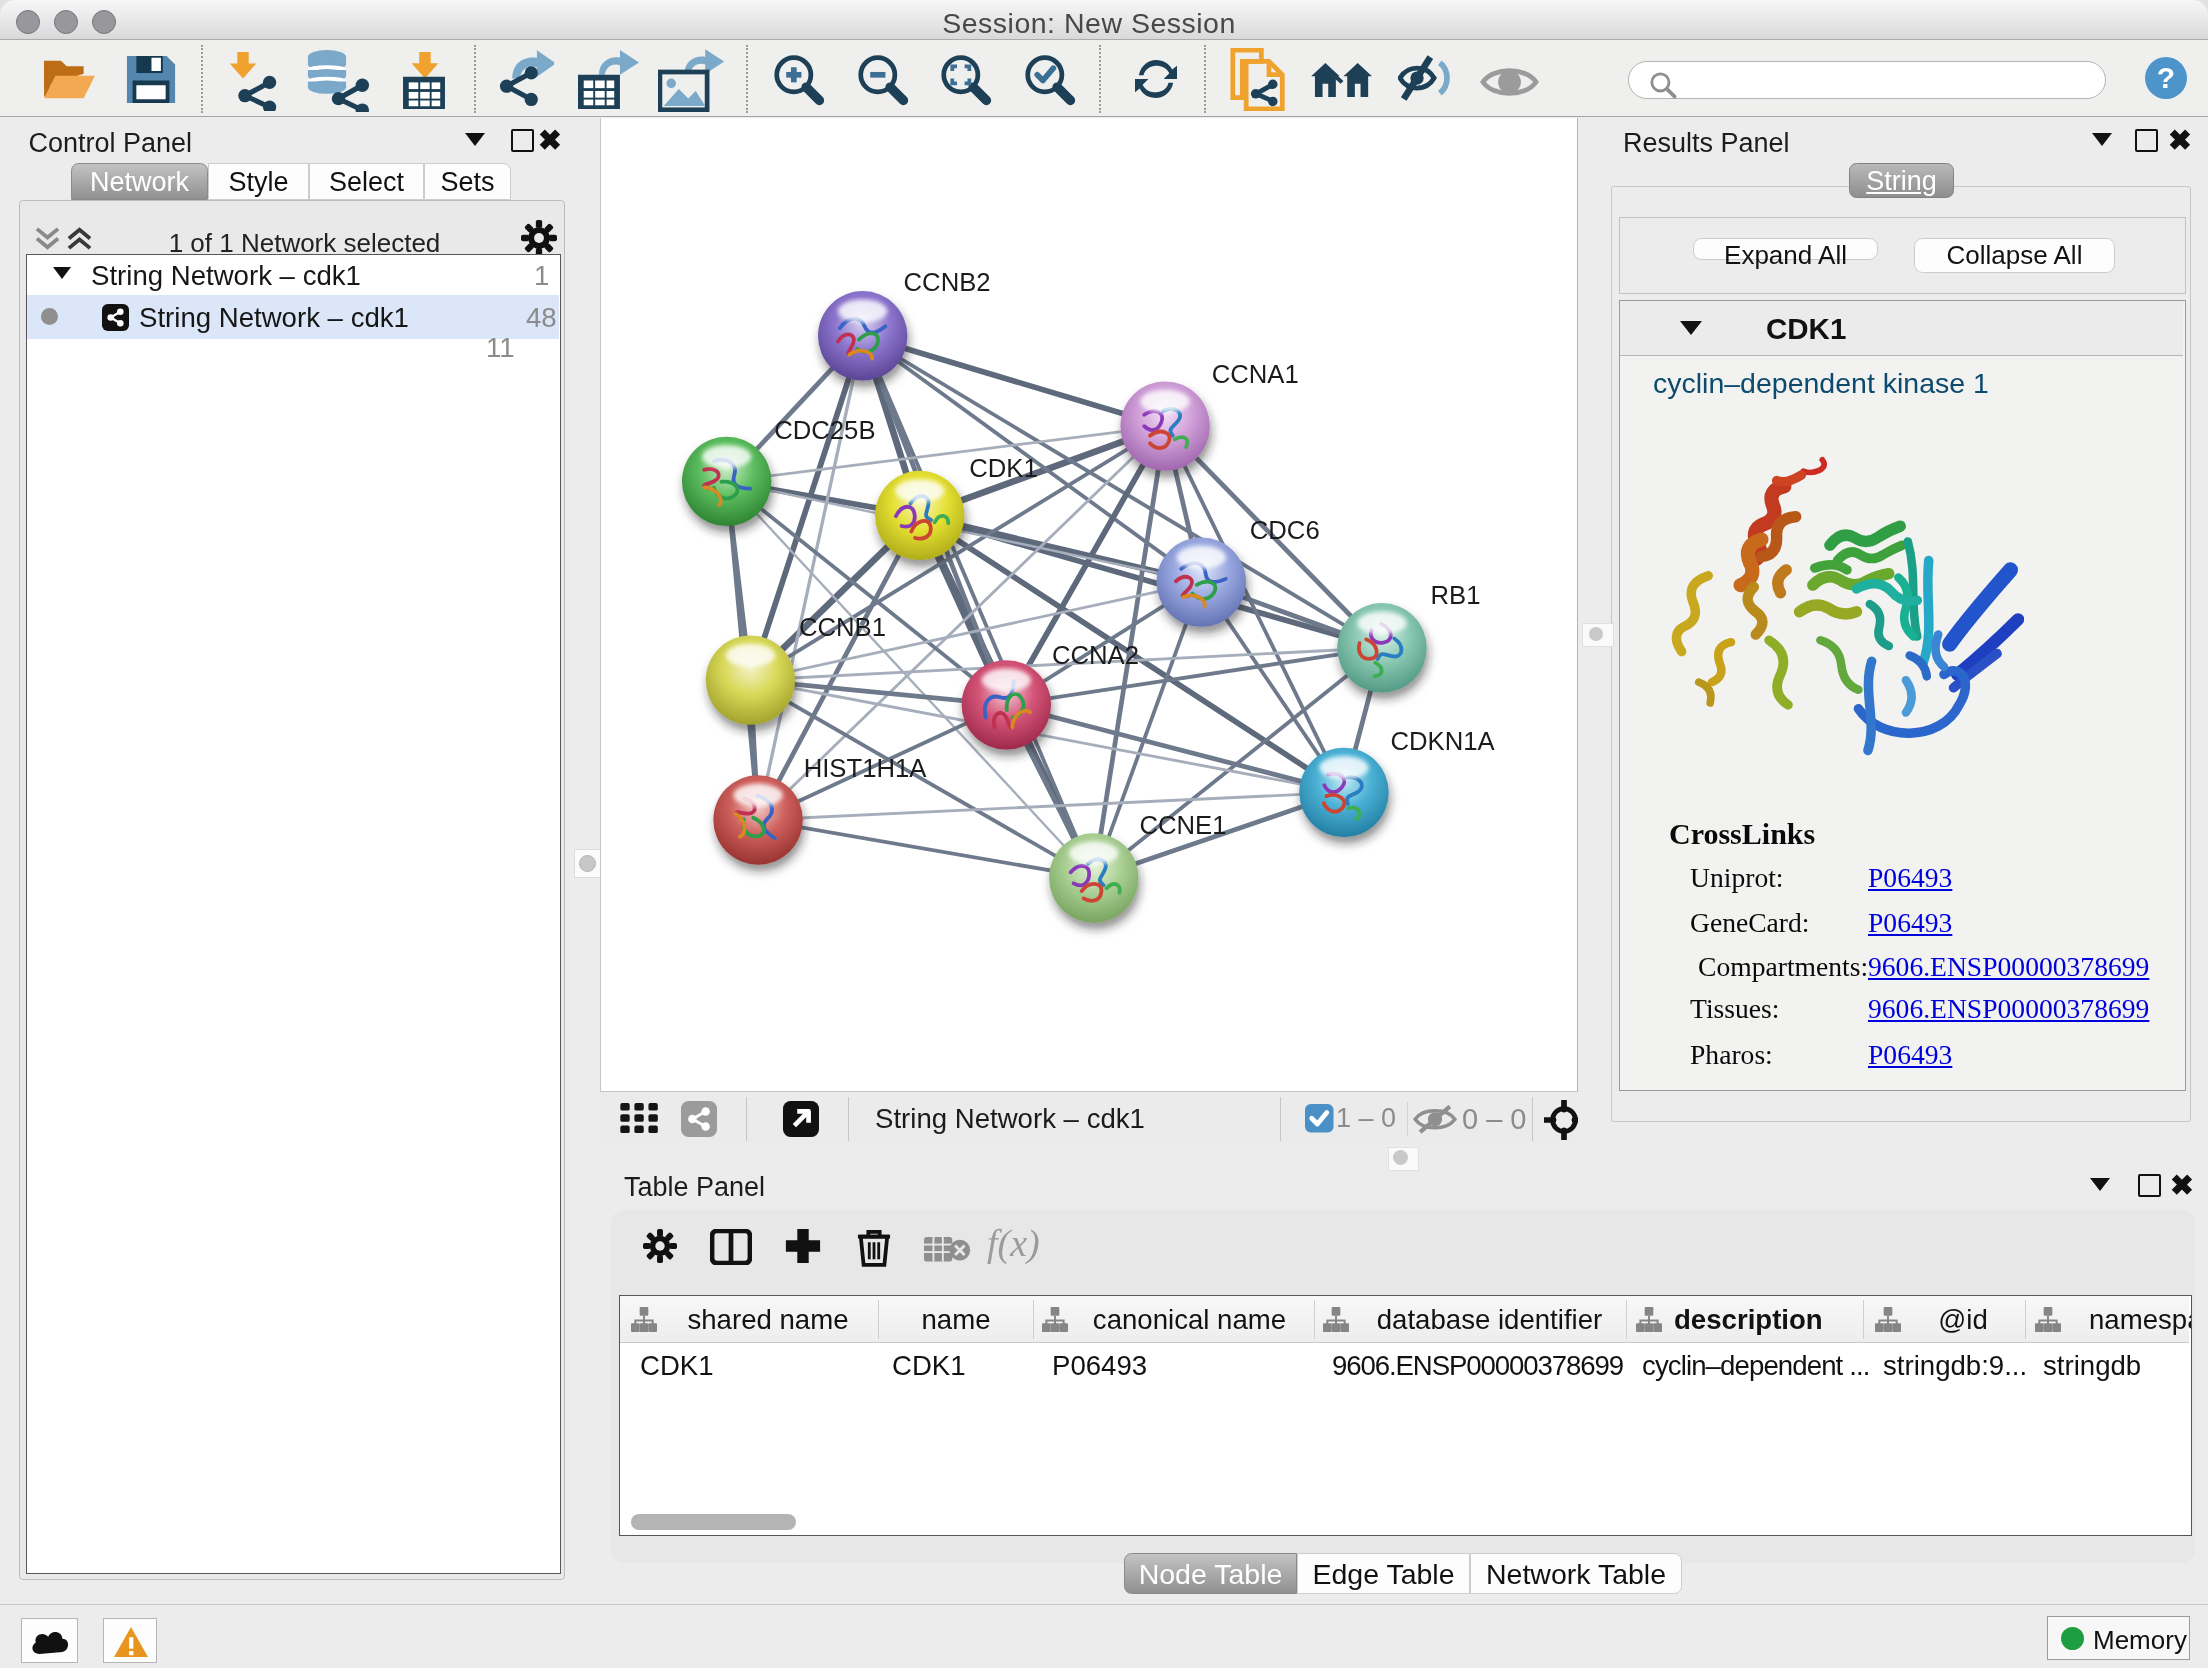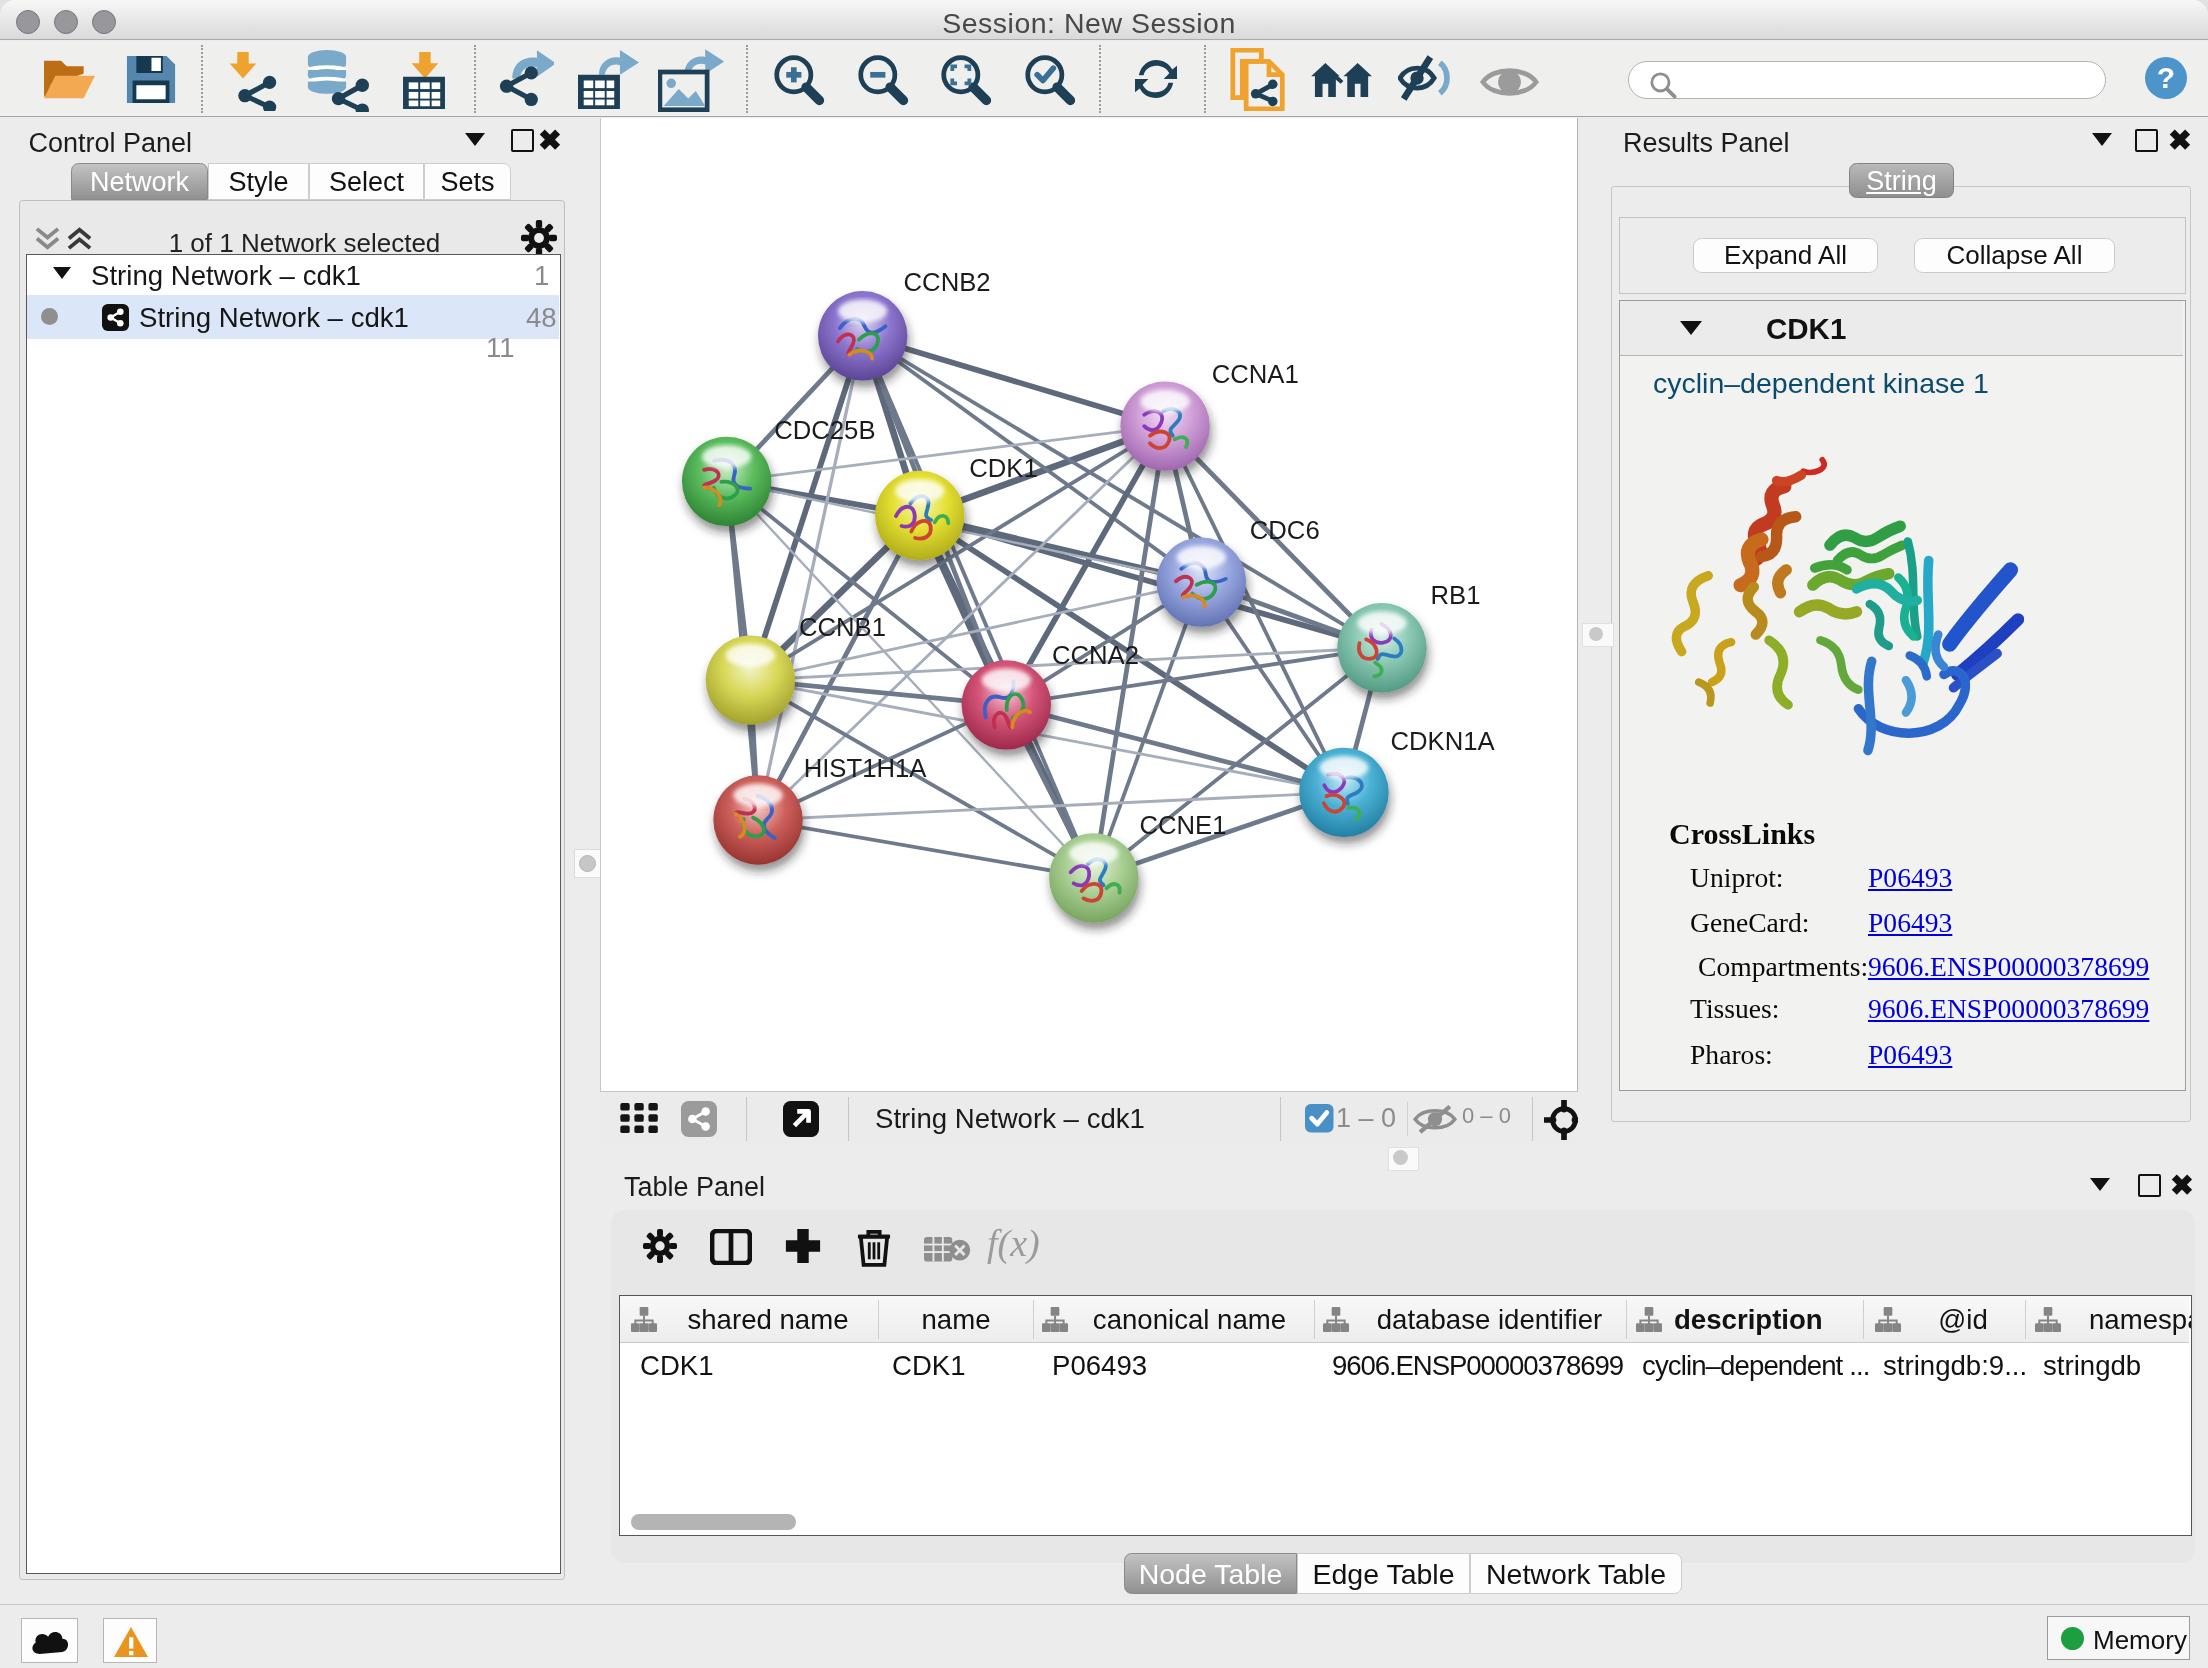--- a/index.html
+++ b/index.html
@@ -548,7 +548,7 @@
   <div class="ab" style="left:33px;top:68px;width:580px;height:936px;background:#ececec;border:1.9px solid #c6c6c6;box-sizing:border-box;border-radius:2.9px;"></div>
   <div class="ab" style="left:41px;top:99px;width:567px;height:77px;border:1px solid #c2c2c2;box-sizing:border-box;"></div>
   <div class="ab" style="left:271px;top:45px;width:105px;height:35px;background:linear-gradient(#b9b9b9,#8e8e8e);border:1px solid #828282;border-radius:7.6px;color:#fff;font-size:27px;text-align:center;line-height:34px;box-sizing:border-box;text-decoration:underline;">String</div>
-  <div class="ab" style="left:115px;top:120px;width:185px;height:35px;background:#fdfdfd;border:1.9px solid #cbcbcb;border-radius:8.6px;font-size:26px;text-align:center;line-height:32px;box-sizing:border-box;color:#111;">Expand All</div>
+  <div class="ab" style="left:115px;top:120px;width:185px;height:22px;background:#fdfdfd;border:1.9px solid #cbcbcb;border-radius:8.6px;font-size:26px;text-align:center;line-height:32px;box-sizing:border-box;color:#111;">Expand All</div>
   <div class="ab" style="left:336px;top:120px;width:201px;height:35px;background:#fdfdfd;border:1.9px solid #cbcbcb;border-radius:8.6px;font-size:26px;text-align:center;line-height:32px;box-sizing:border-box;color:#111;">Collapse All</div>
   <div class="ab" style="left:41px;top:182px;width:567px;height:791px;background:#f2f2f0;border:1.9px solid #9a9a9a;box-sizing:border-box;">
     <div class="ab" style="left:0;top:0;width:563px;height:54px;background:#ebebeb;border-bottom:1px solid #b5b5b5;"></div>

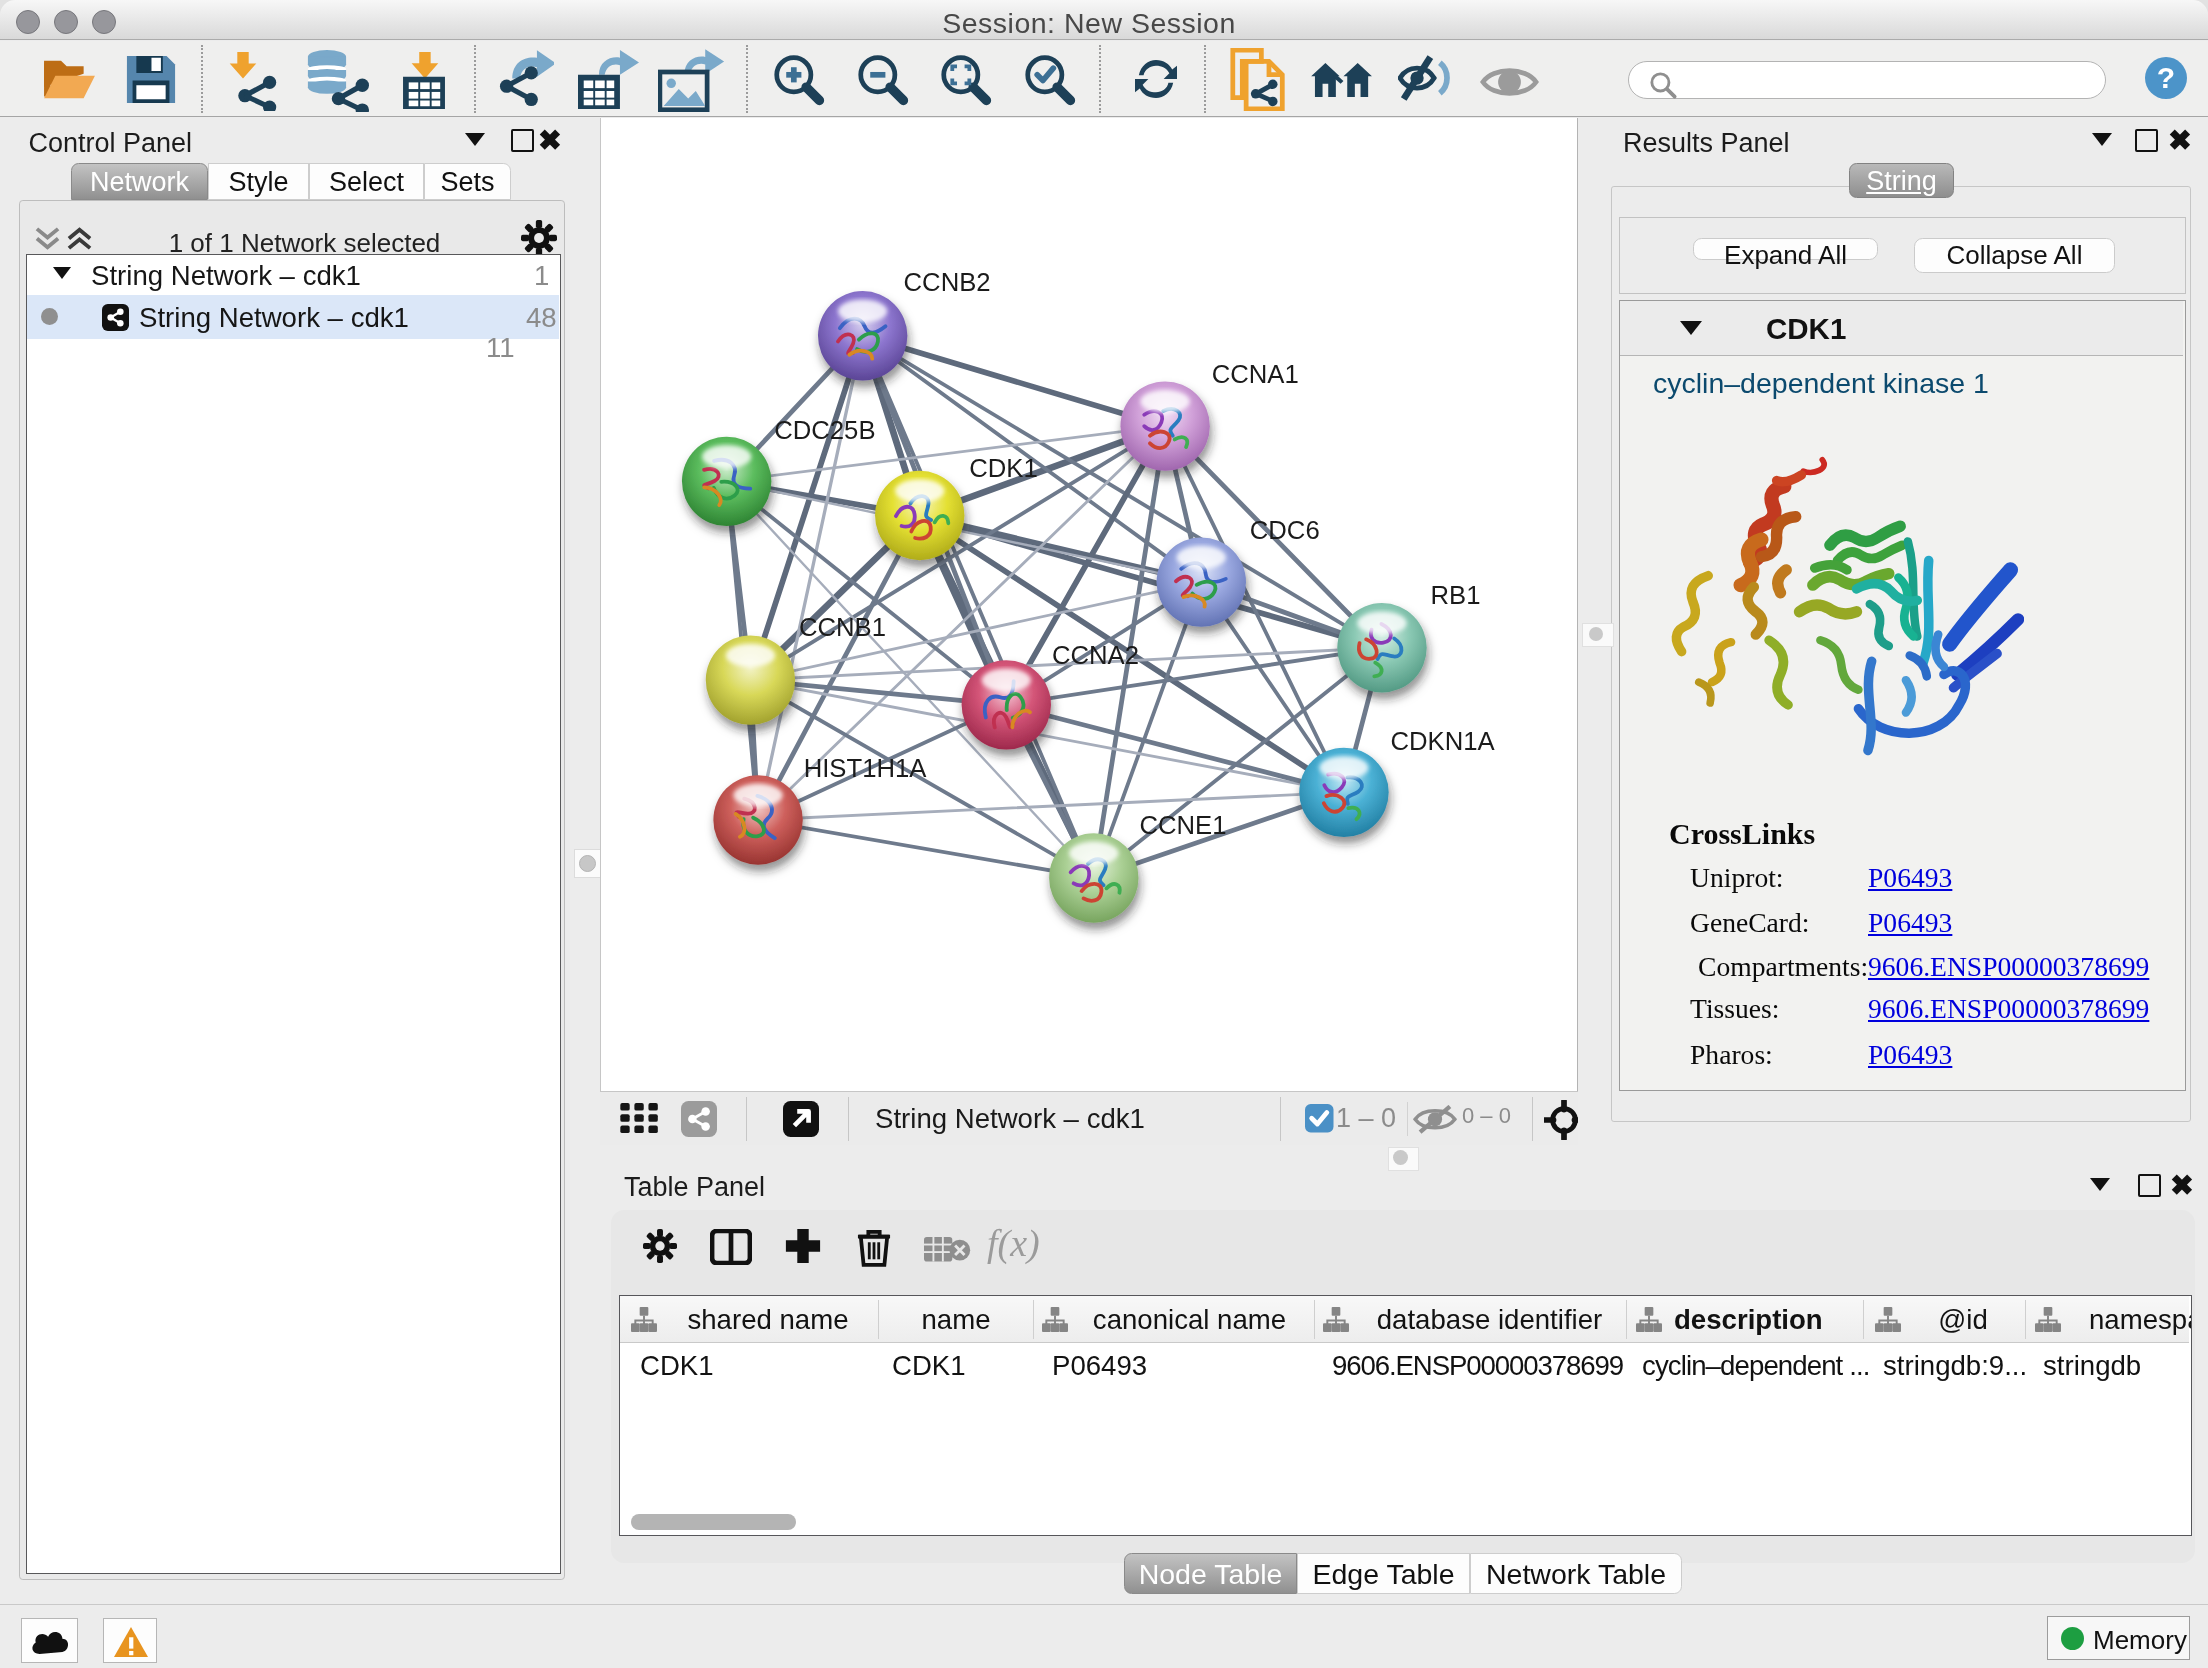--- a/index.html
+++ b/index.html
@@ -522,7 +522,7 @@
     <circle cx="31" cy="20" r="10" fill="#8f8f8f"></circle>
     <line x1="52" y1="2" x2="10" y2="38" stroke="#8f8f8f" stroke-width="6"></line>
   </svg>
-  <div class="ab gr" style="left:862px;top:11.4px;font-size:22px;">0 – 0</div>
+  <div class="ab gr" style="left:862px;top:11.4px;font-size:29px;">0 – 0</div>
   <div class="ab" style="left:932px;top:4.8px;height:44px;border-left:1.9px solid #c6c6c6;"></div>
   <svg class="ab" style="left:944px;top:7.6px" width="40" height="40" viewBox="0 0 42 42">
     <circle cx="21" cy="21" r="12" fill="none" stroke="#111" stroke-width="5"></circle>

